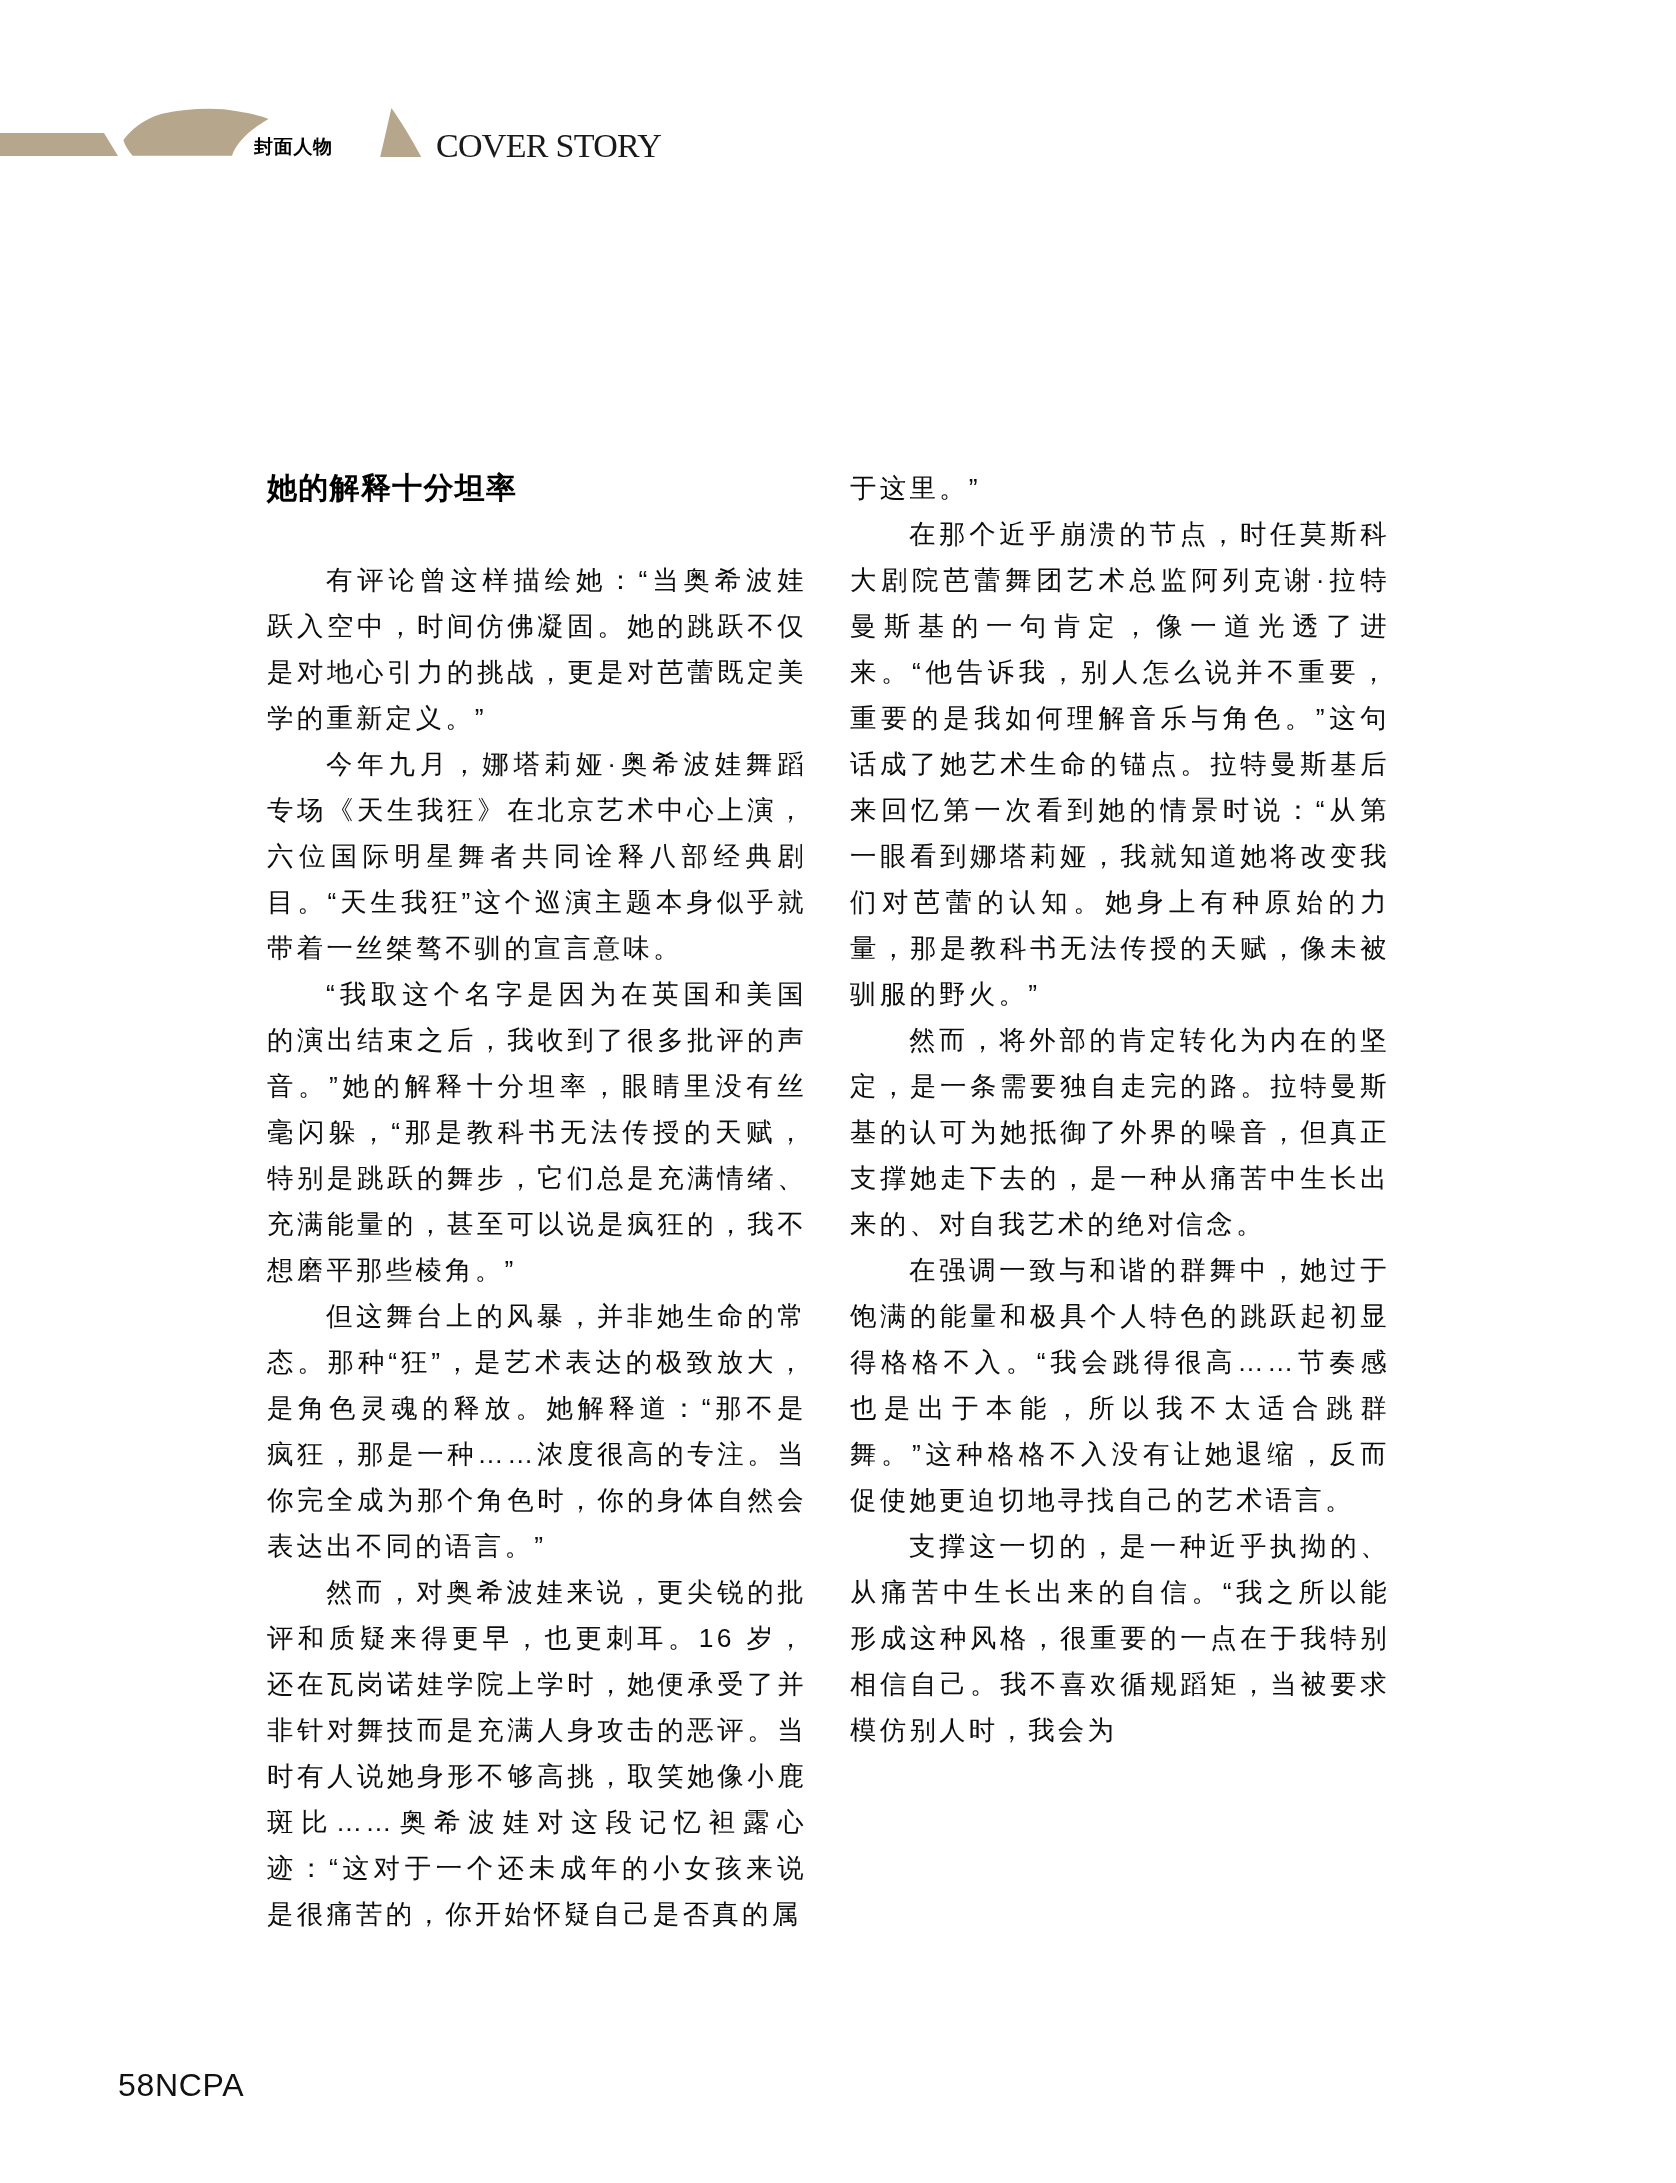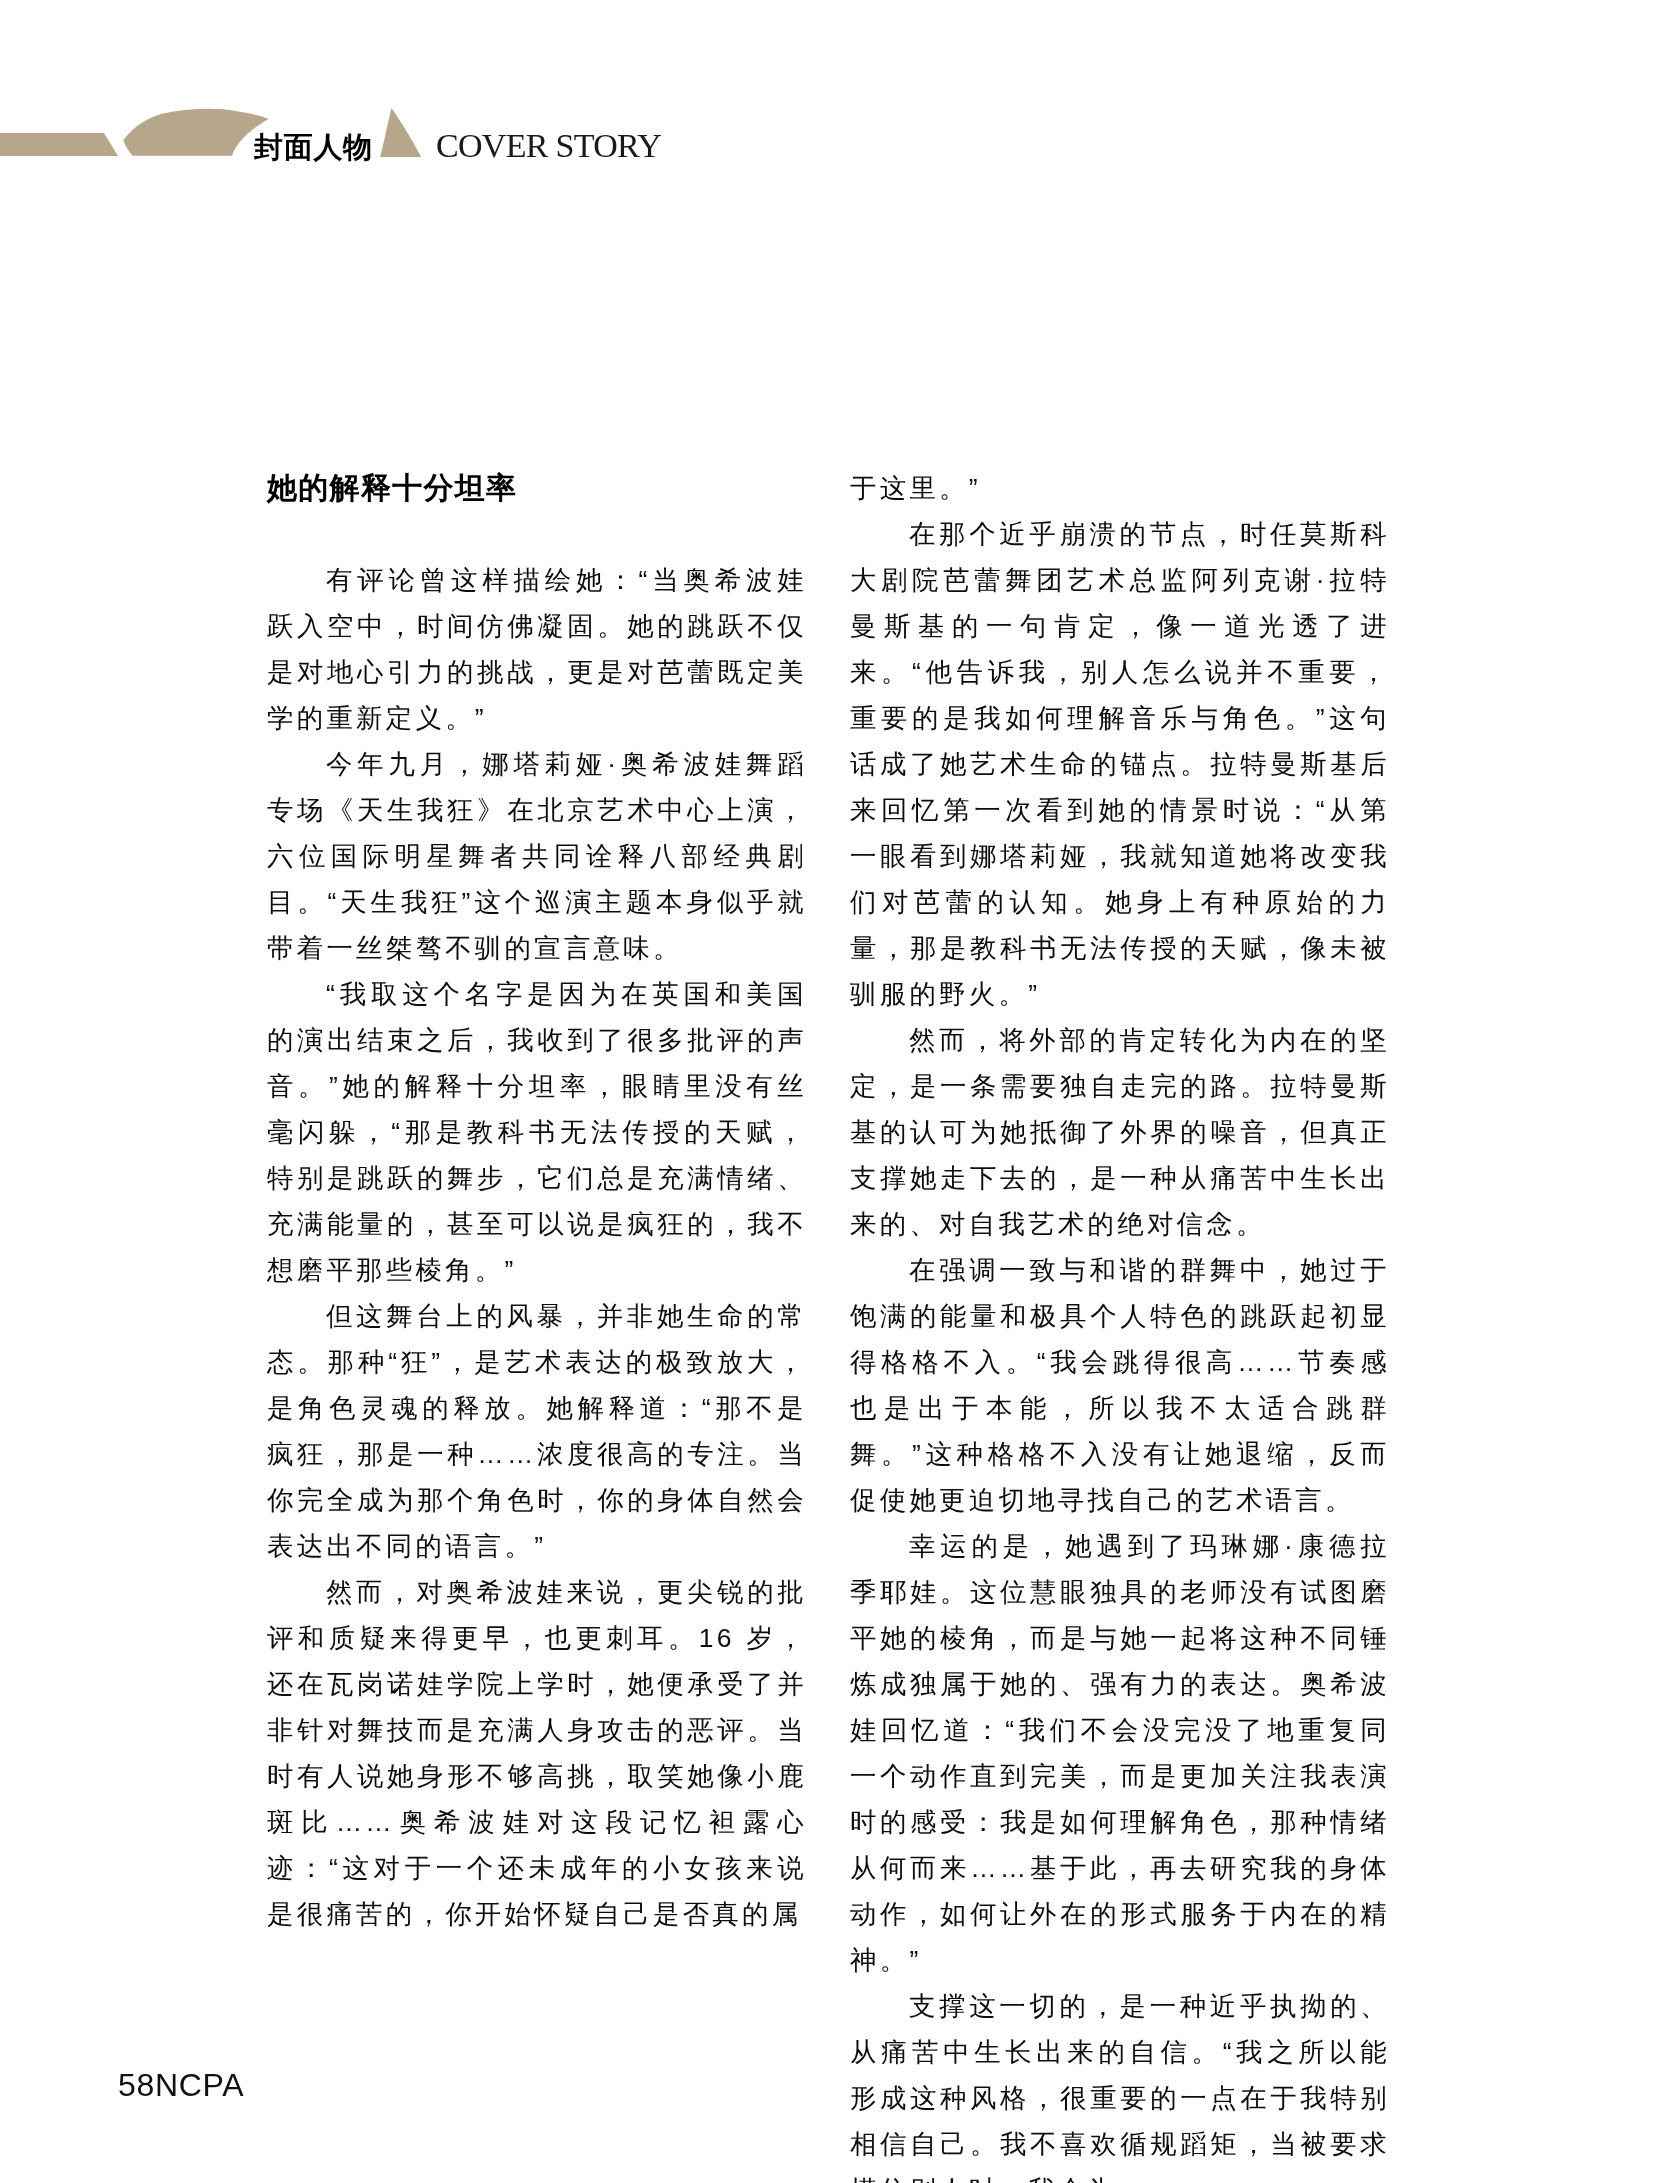--- a/index.html
+++ b/index.html
@@ -35,7 +35,7 @@
   .hdr-title-zh{
     position:absolute;
     left:254px; top:132px;
-    font-size:29px;
+    font-size:19px;
     line-height:30px;
     font-weight:bold;
     color:#000;

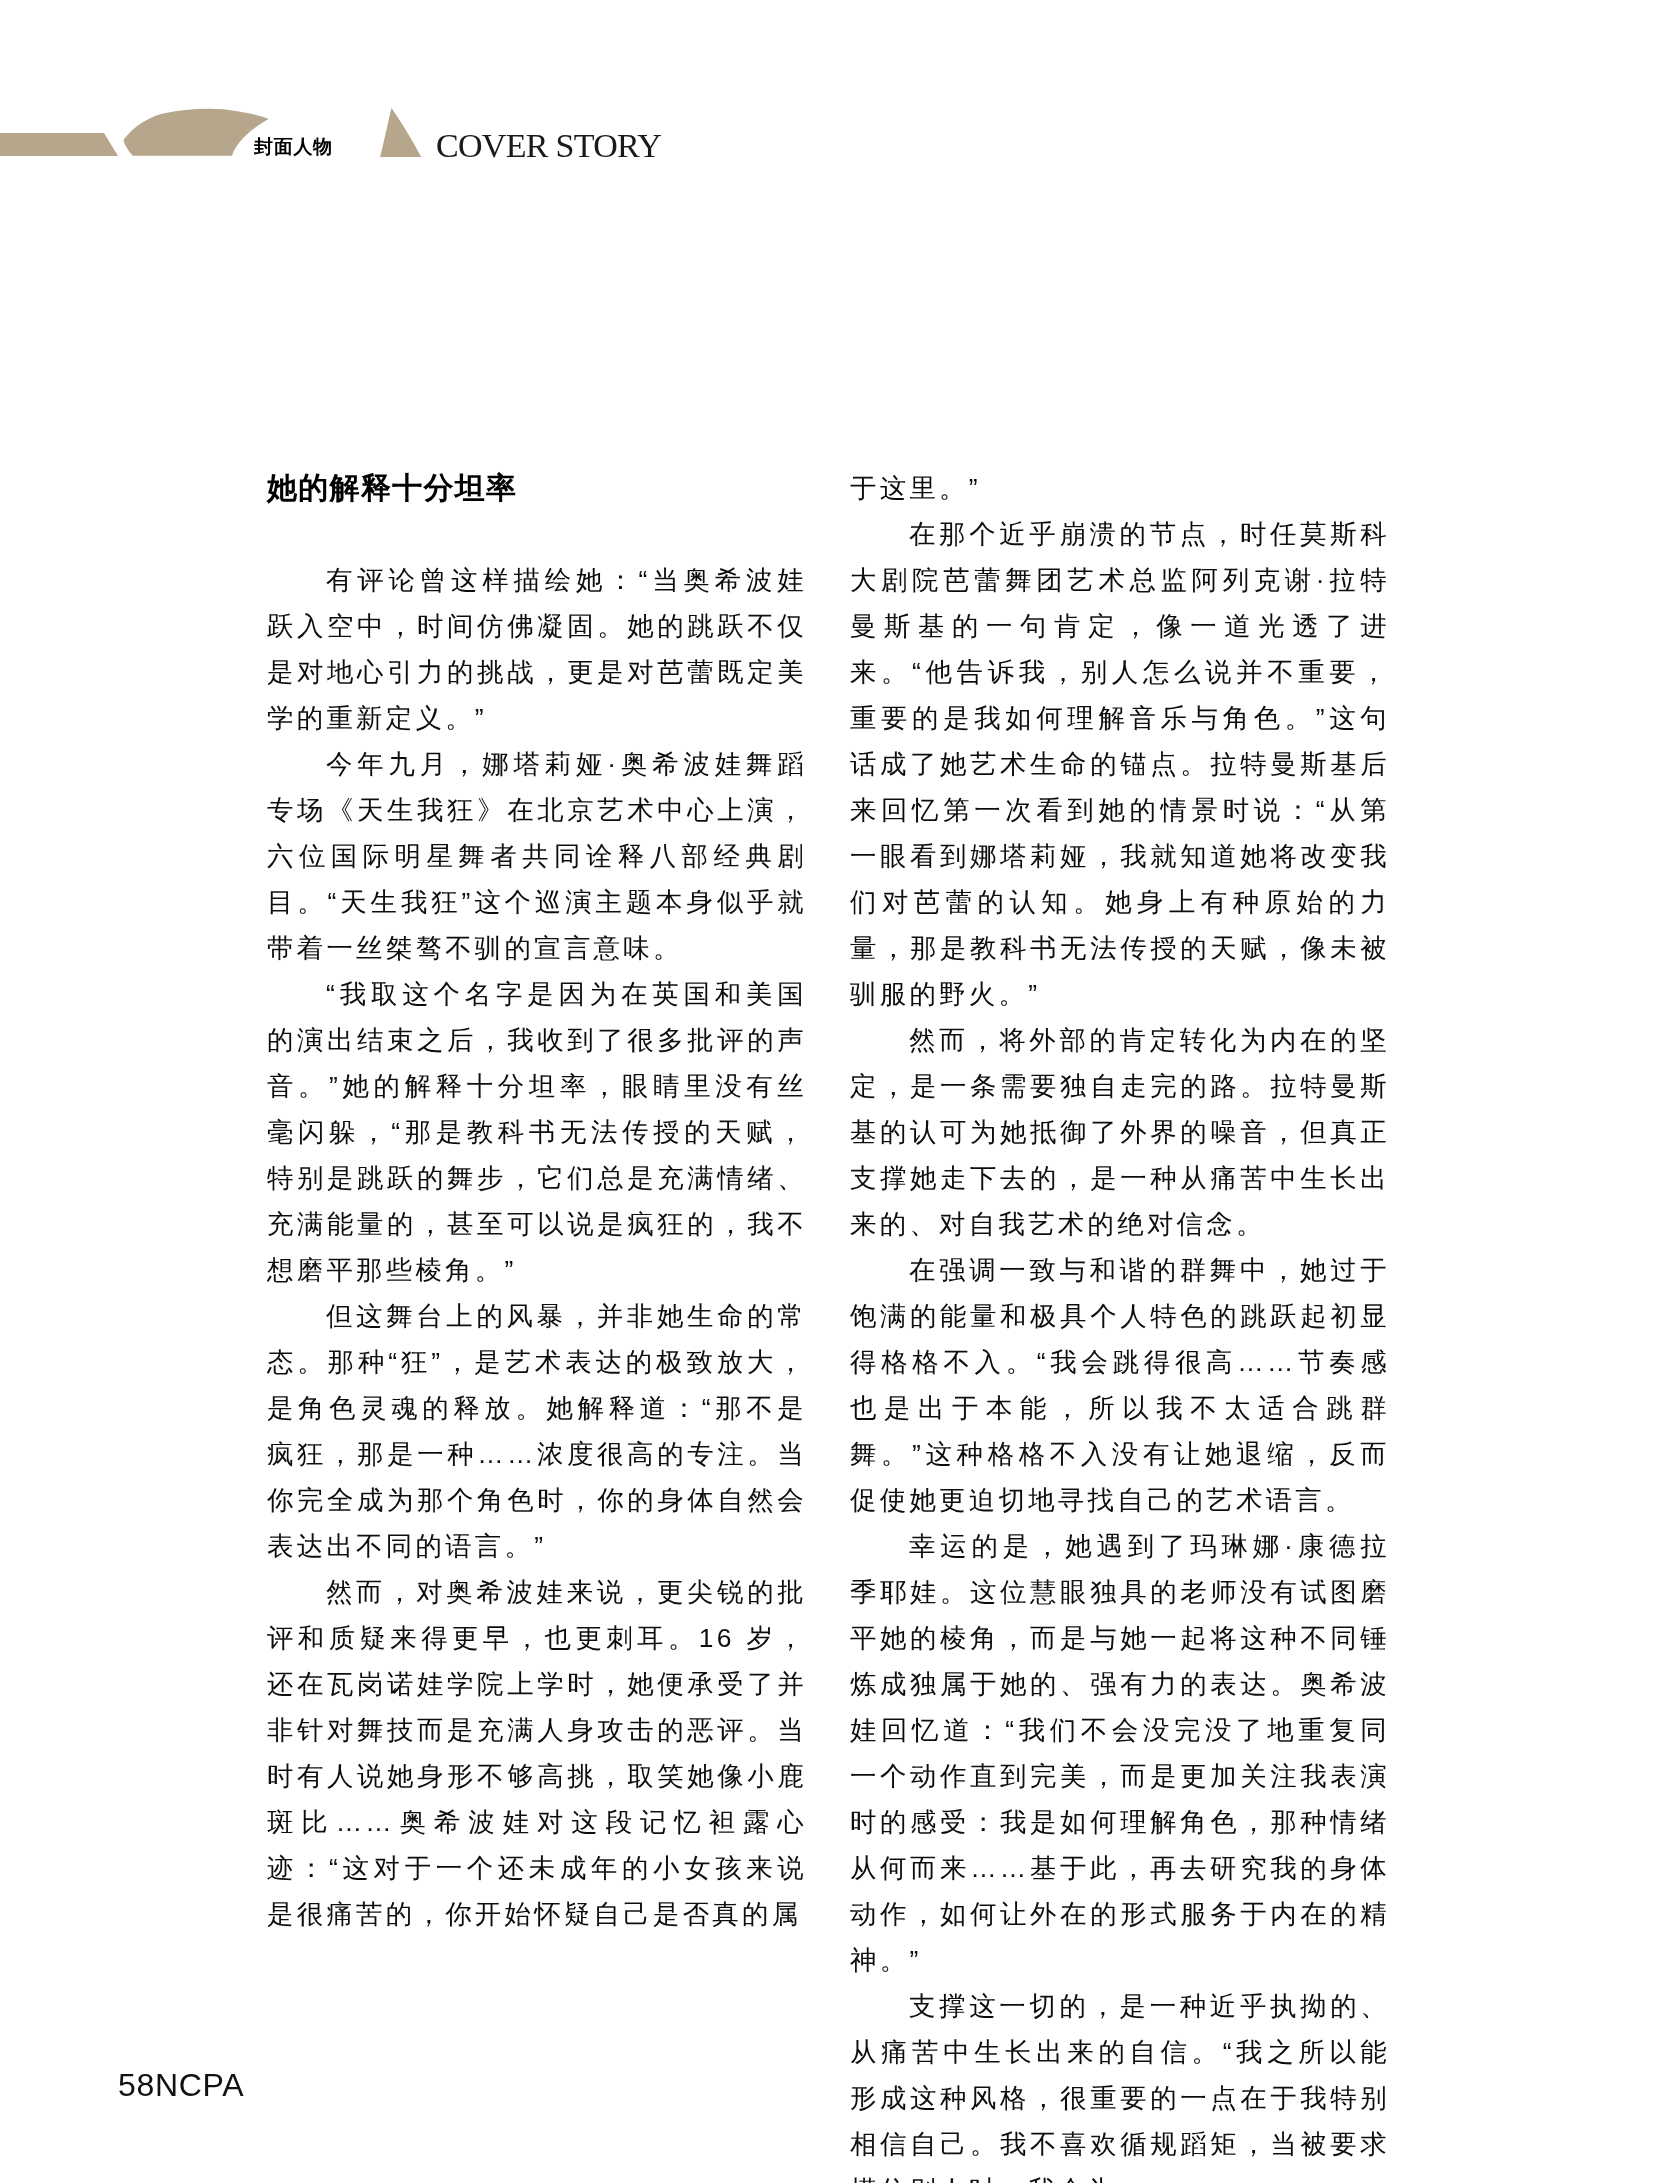--- a/index.html
+++ b/index.html
@@ -124,7 +124,6 @@
         <p class="para indent">在那个近乎崩溃的节点，时任莫斯科大剧院芭蕾舞团艺术总监阿列克谢·拉特曼斯基的一句肯定，像一道光透了进来。“他告诉我，别人怎么说并不重要，重要的是我如何理解音乐与角色。”这句话成了她艺术生命的锚点。拉特曼斯基后来回忆第一次看到她的情景时说：“从第一眼看到娜塔莉娅，我就知道她将改变我们对芭蕾的认知。她身上有种原始的力量，那是教科书无法传授的天赋，像未被驯服的野火。”</p>
         <p class="para indent">然而，将外部的肯定转化为内在的坚定，是一条需要独自走完的路。拉特曼斯基的认可为她抵御了外界的噪音，但真正支撑她走下去的，是一种从痛苦中生长出来的、对自我艺术的绝对信念。</p>
         <p class="para indent">在强调一致与和谐的群舞中，她过于饱满的能量和极具个人特色的跳跃起初显得格格不入。“我会跳得很高……节奏感也是出于本能，所以我不太适合跳群舞。”这种格格不入没有让她退缩，反而促使她更迫切地寻找自己的艺术语言。</p>
-        <p class="para indent">幸运的是，她遇到了玛琳娜·康德拉季耶娃。这位慧眼独具的老师没有试图磨平她的棱角，而是与她一起将这种不同锤炼成独属于她的、强有力的表达。奥希波娃回忆道：“我们不会没完没了地重复同一个动作直到完美，而是更加关注我表演时的感受：我是如何理解角色，那种情绪从何而来……基于此，再去研究我的身体动作，如何让外在的形式服务于内在的精神。”</p>
         <p class="para indent">支撑这一切的，是一种近乎执拗的、从痛苦中生长出来的自信。“我之所以能形成这种风格，很重要的一点在于我特别相信自己。我不喜欢循规蹈矩，当被要求模仿别人时，我会为</p>
       </div>
   </div>

